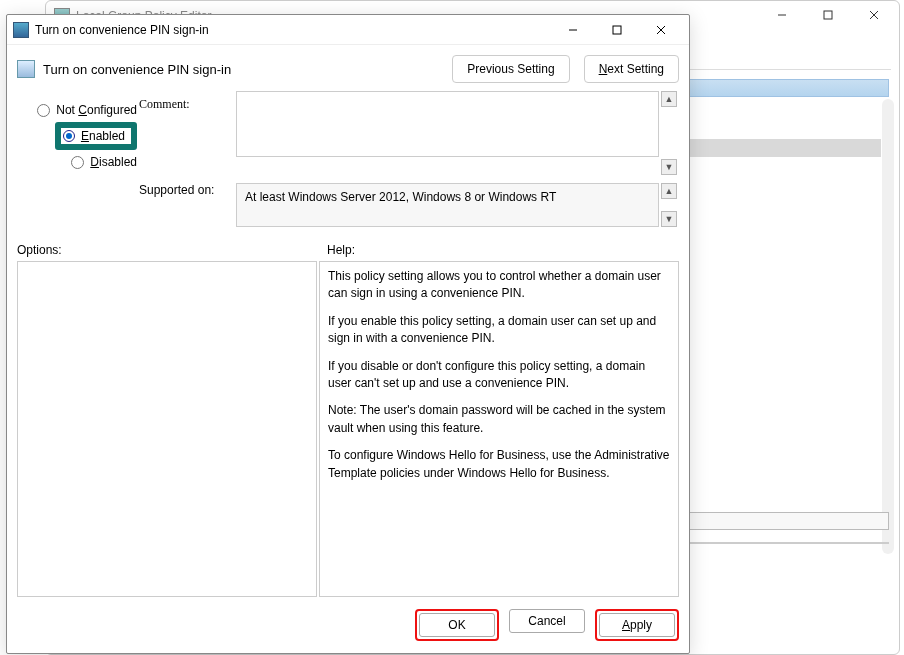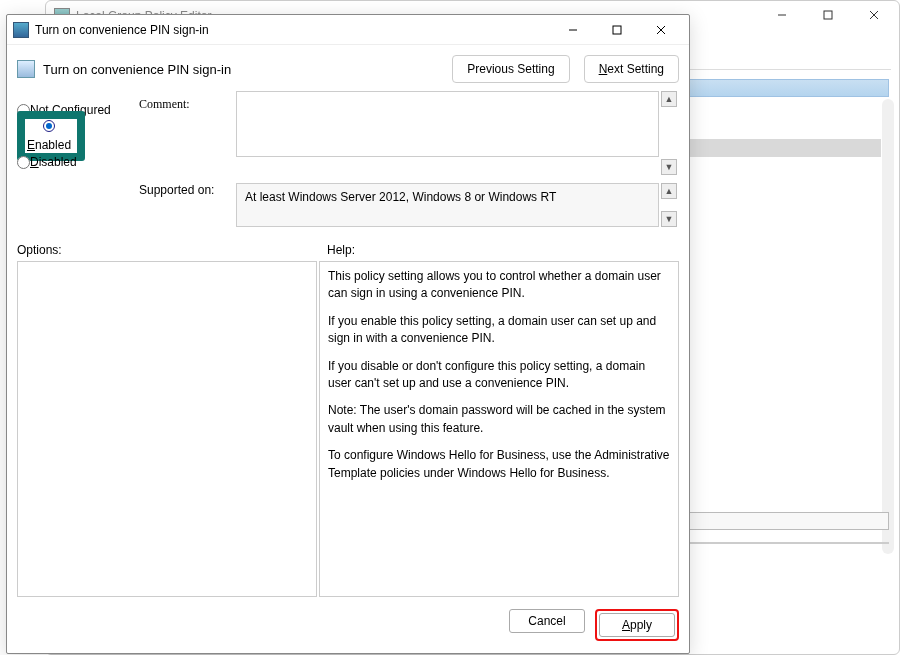--- a/index.html
+++ b/index.html
@@ -73,7 +73,7 @@
       column-gap: 2px;
     }
     .radios { padding-top: 6px; }
-    .radio-row { display:flex; align-items:center; height: 26px; gap:0; }
+    .radio-row { display:flex; align-items:center; height: 26px; gap:6px;justify-content:flex-end; }
     .radio-row input { margin:0; }
     .radio-row label .u { text-decoration: underline; }
     .hl-red { border: 8px solid #0f766e; border-radius: 3px; padding: 1px 6px 1px 2px; display:inline-flex; align-items:center; gap:6px;flex-direction:column; }

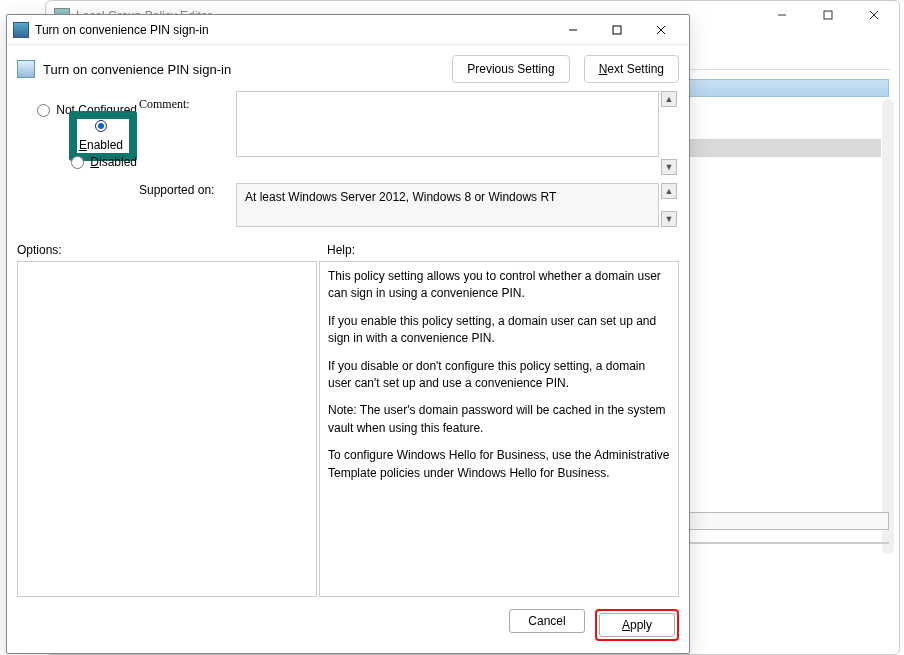--- a/index.html
+++ b/index.html
@@ -76,7 +76,7 @@
     .radio-row { display:flex; align-items:center; height: 26px; gap:6px;justify-content:flex-end; }
     .radio-row input { margin:0; }
     .radio-row label .u { text-decoration: underline; }
-    .hl-red { border: 8px solid #0f766e; border-radius: 3px; padding: 1px 6px 1px 2px; display:inline-flex; align-items:center; gap:6px;flex-direction:column; }
+    .hl-red { border: 6px solid #0f766e; border-radius: 3px; padding: 1px 6px 1px 2px; display:inline-flex; align-items:center; gap:6px; }
     .radio-dot { width:12px; height:12px; border:1px solid #228; border-radius:50%; display:inline-flex; align-items:center; justify-content:center; }
     .radio-dot .inner { width:6px; height:6px; background:#06c; border-radius:50%; }
     .lbl { color:#000; }

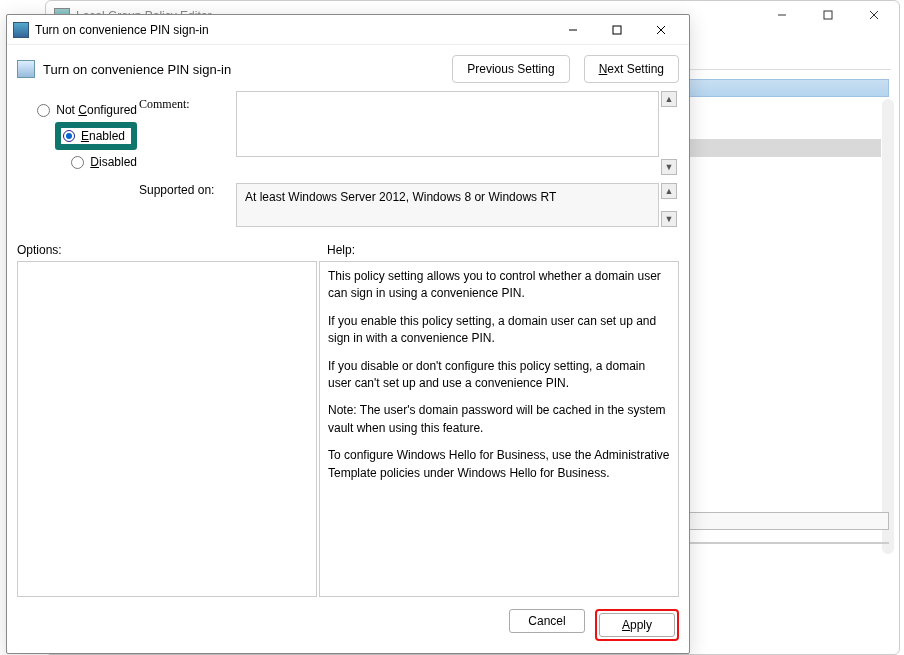--- a/index.html
+++ b/index.html
@@ -245,6 +245,11 @@
   </div>
 
   <div class="footer">
+    <span class="btn-hl">
+      <button class="btn">
+          <span>OK</span>
+        </button>
+    </span>
     <button class="btn">
         <span>Cancel</span>
       </button>

